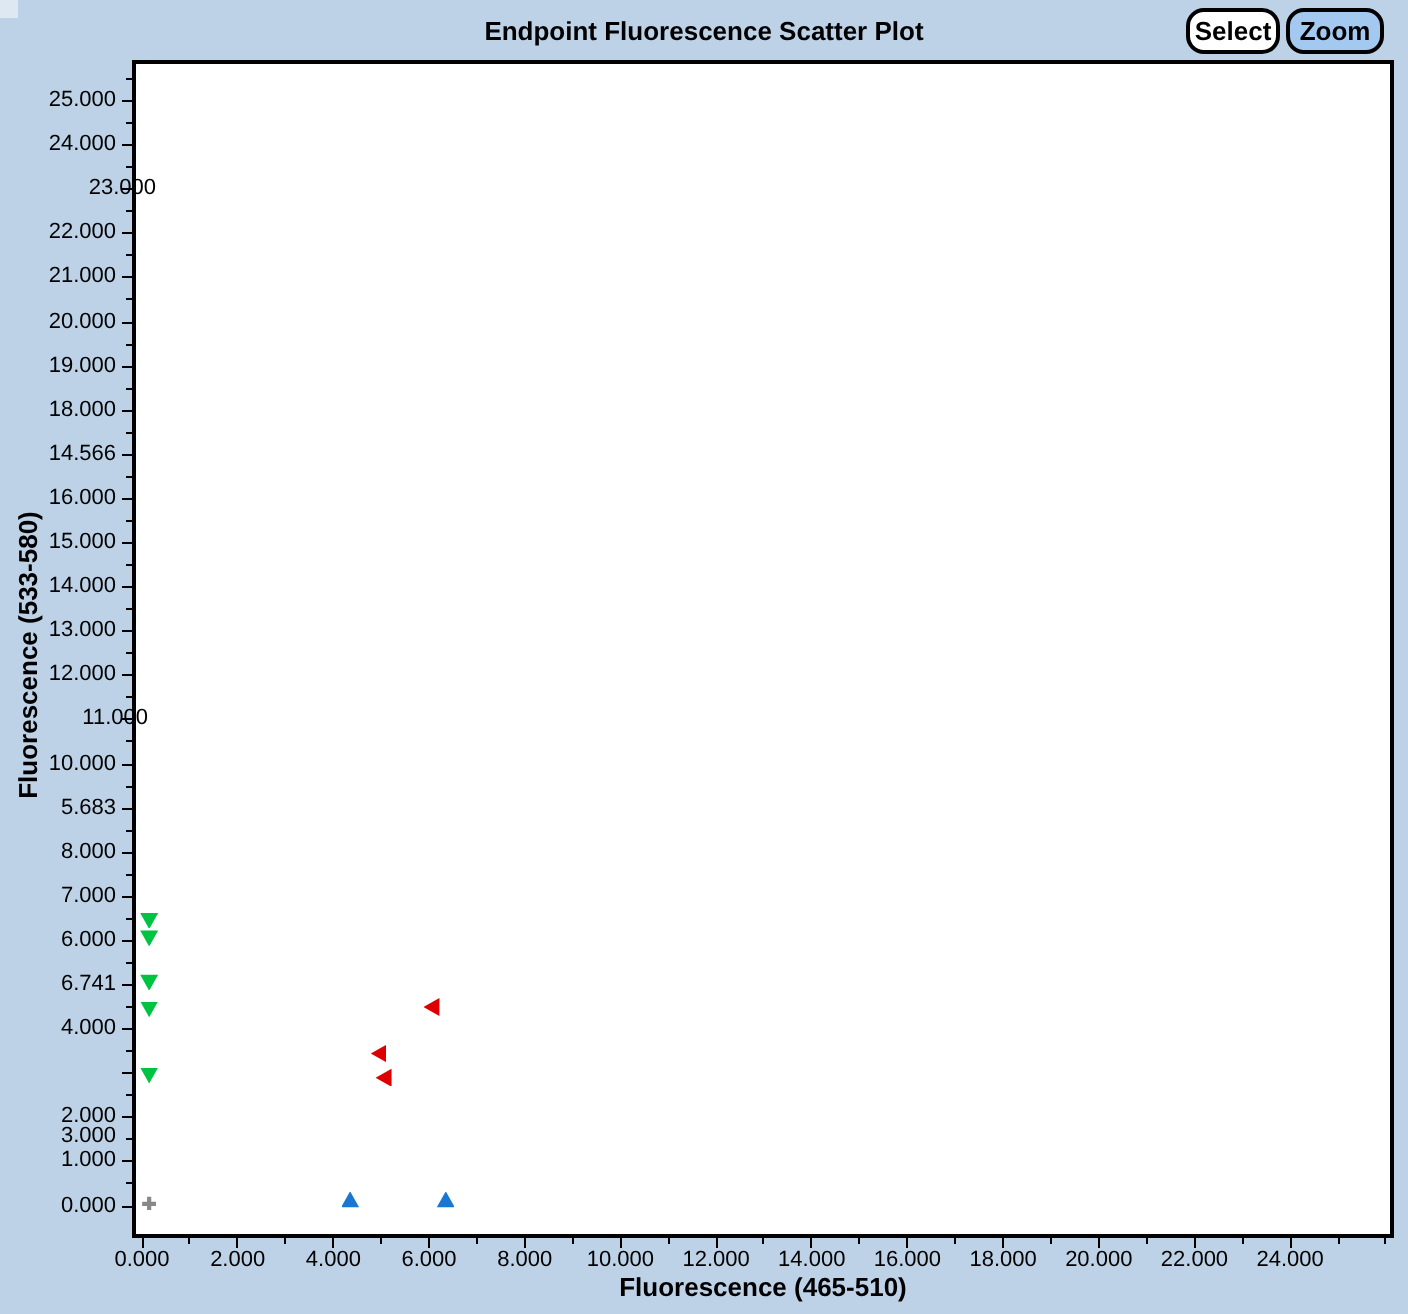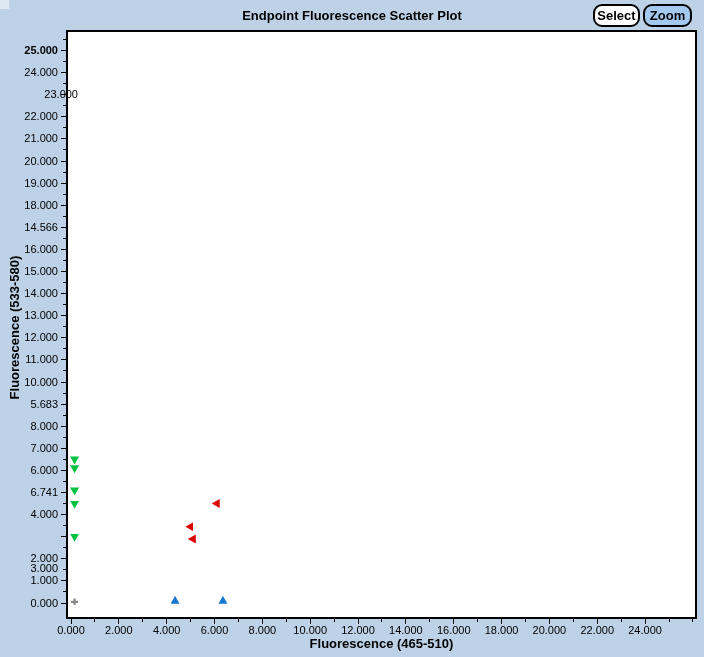--- a/index.html
+++ b/index.html
@@ -126,7 +126,7 @@
     <div class="tick" style="left: 61px; top: 72.1px; width: 5px; height: 1px;"></div>
     <div class="y-tick-label" style="top: 66.1px;">24.000</div>
     <div class="tick" style="left: 61px; top: 50px; width: 5px; height: 1px;"></div>
-    <div class="y-tick-label" style="top: 44px; font-weight: bold;">25.000</div>
+    <div class="y-tick-label" style="top: 44px;">25.000</div>
     <div class="tick" style="left: 63px; top: 591.45px; width: 3px; height: 1px;"></div>
     <div class="tick" style="left: 63px; top: 569.35px; width: 3px; height: 1px;"></div>
     <div class="tick" style="left: 63px; top: 547.25px; width: 3px; height: 1px;"></div>

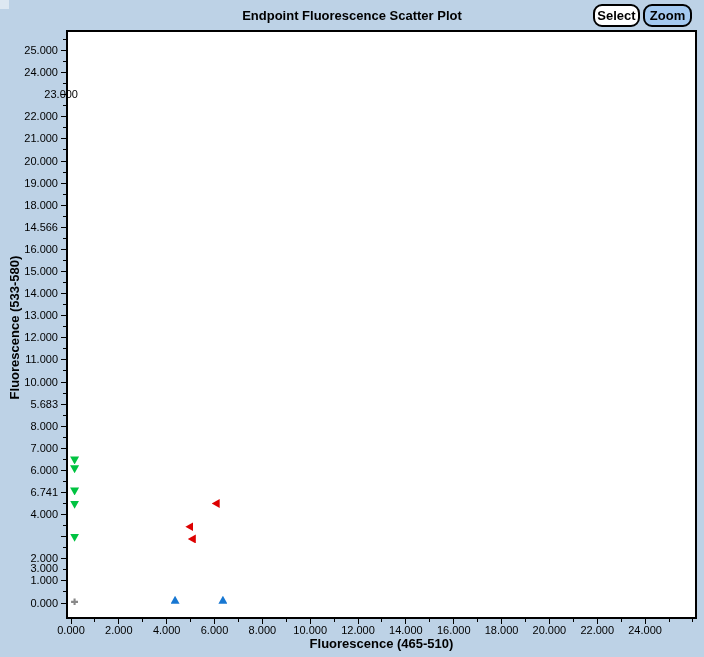--- a/index.html
+++ b/index.html
@@ -98,7 +98,7 @@
     <div class="tick" style="left: 61px; top: 381.5px; width: 5px; height: 1px;"></div>
     <div class="y-tick-label" style="top: 375.5px;">10.000</div>
     <div class="tick" style="left: 61px; top: 359.4px; width: 5px; height: 1px;"></div>
-    <div class="y-tick-label" style="top: 353.4px;">11.000</div>
+    <div class="y-tick-label" style="top: 353.4px; padding-left: 16px;">11.000</div>
     <div class="tick" style="left: 61px; top: 337.3px; width: 5px; height: 1px;"></div>
     <div class="y-tick-label" style="top: 331.3px;">12.000</div>
     <div class="tick" style="left: 61px; top: 315.2px; width: 5px; height: 1px;"></div>

